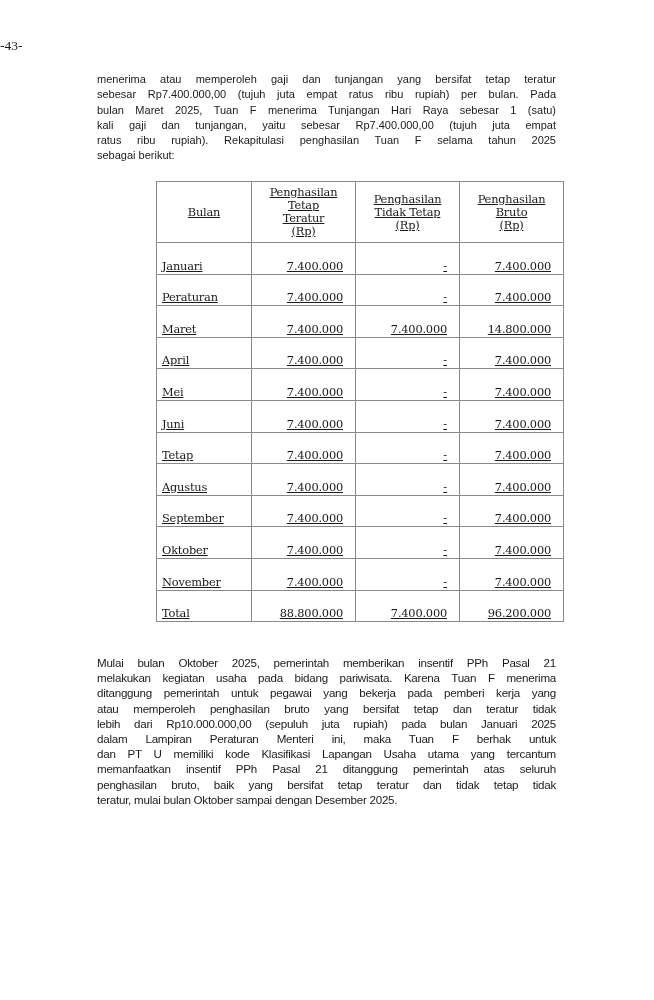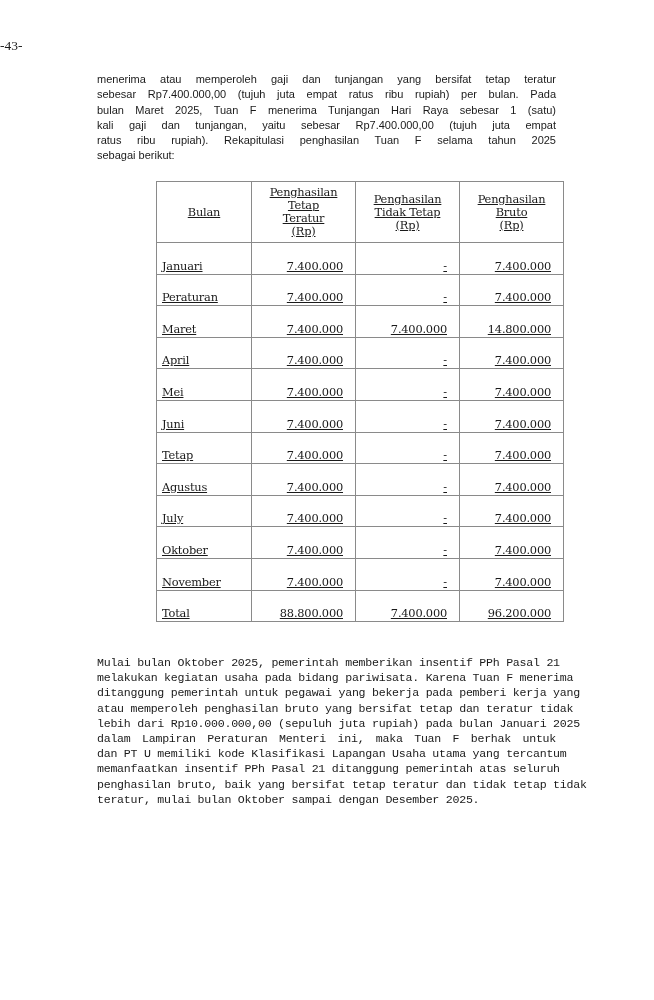--- a/index.html
+++ b/index.html
@@ -170,7 +170,7 @@
         <td class="col-gross">7.400.000</td>
       </tr>
       <tr>
-        <td class="col-month">July</td>
+        <td class="col-month">September</td>
         <td class="col-fixed">7.400.000</td>
         <td class="col-var">-</td>
         <td class="col-gross">7.400.000</td>

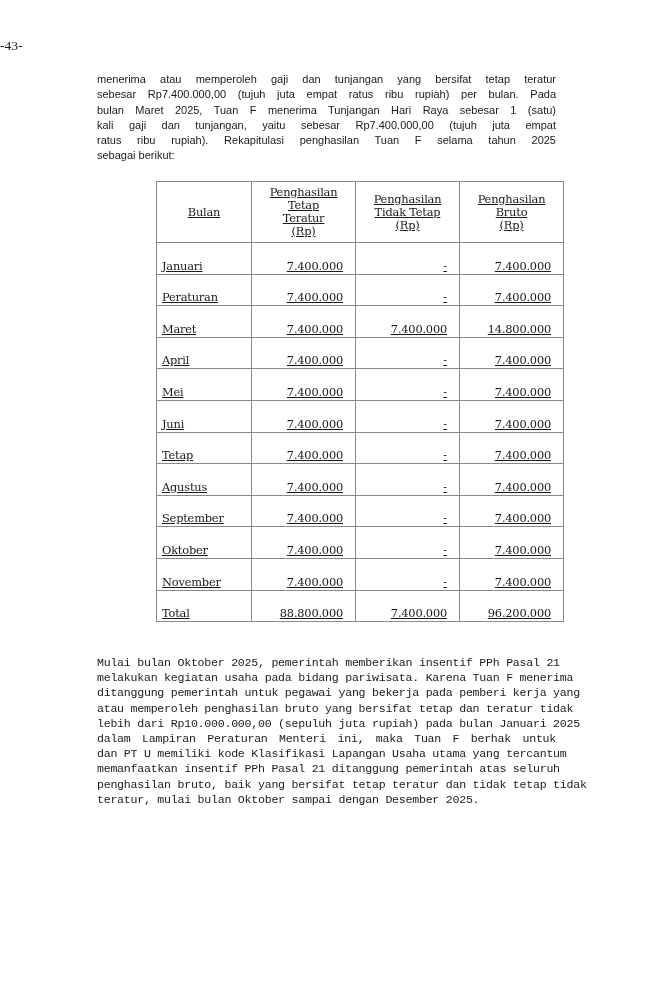--- a/index.html
+++ b/index.html
@@ -26,7 +26,7 @@
       position: absolute;
       left: 97px;
       width: 459px;
-      font-family: Liberation Mono, monospace;
+      font-family: Liberation Sans, sans-serif;
       font-size: 11.6px;
       line-height: 15.2px;
       text-align: justify;

